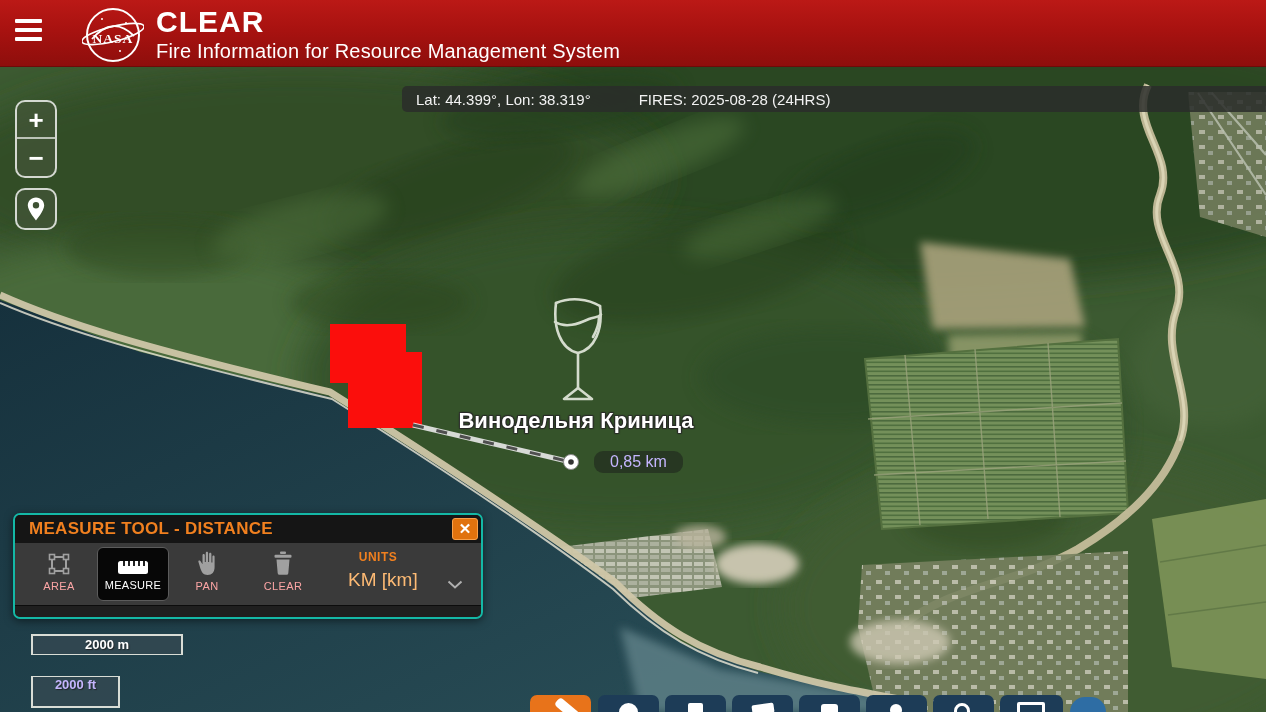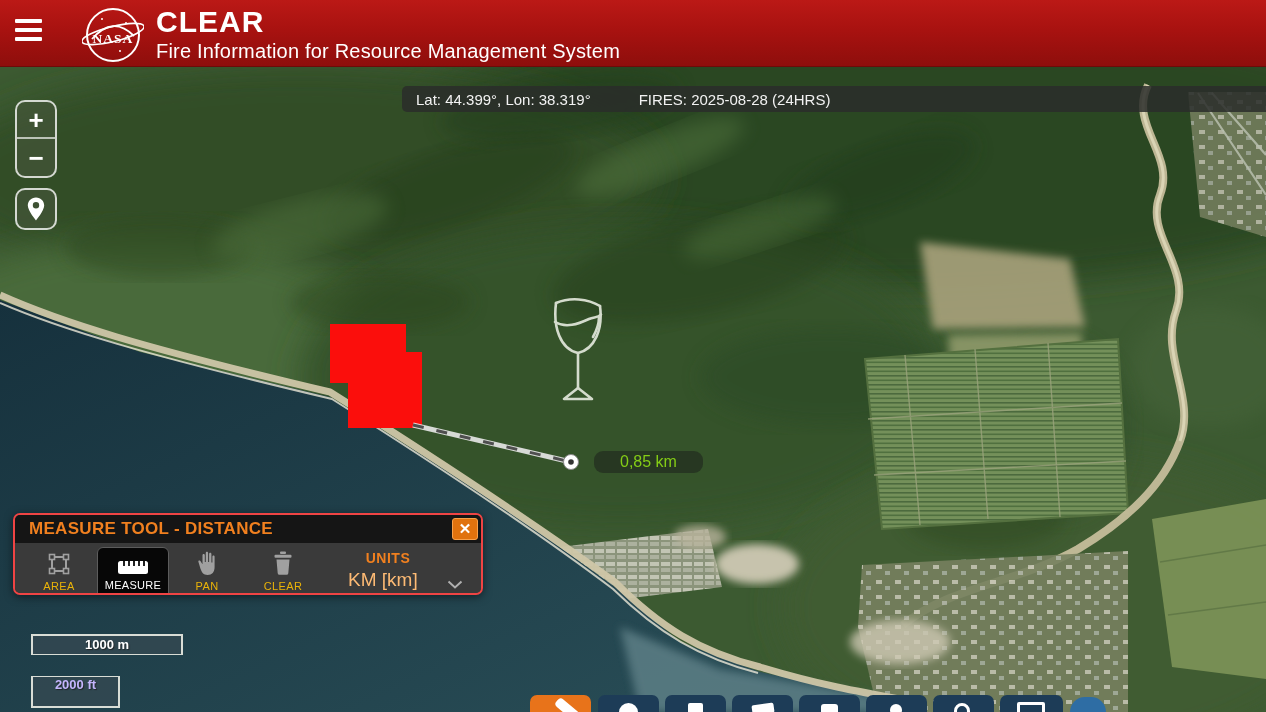--- a/index.html
+++ b/index.html
@@ -203,6 +203,7 @@
       <path d="M36,95 L22,106 L50,106 Z"></path>
     </g>
   </svg>
+  <div class="poi-label">Винодельня Криница</div>
   <div class="dist-label">0,85 km</div>
 
   <div class="header">

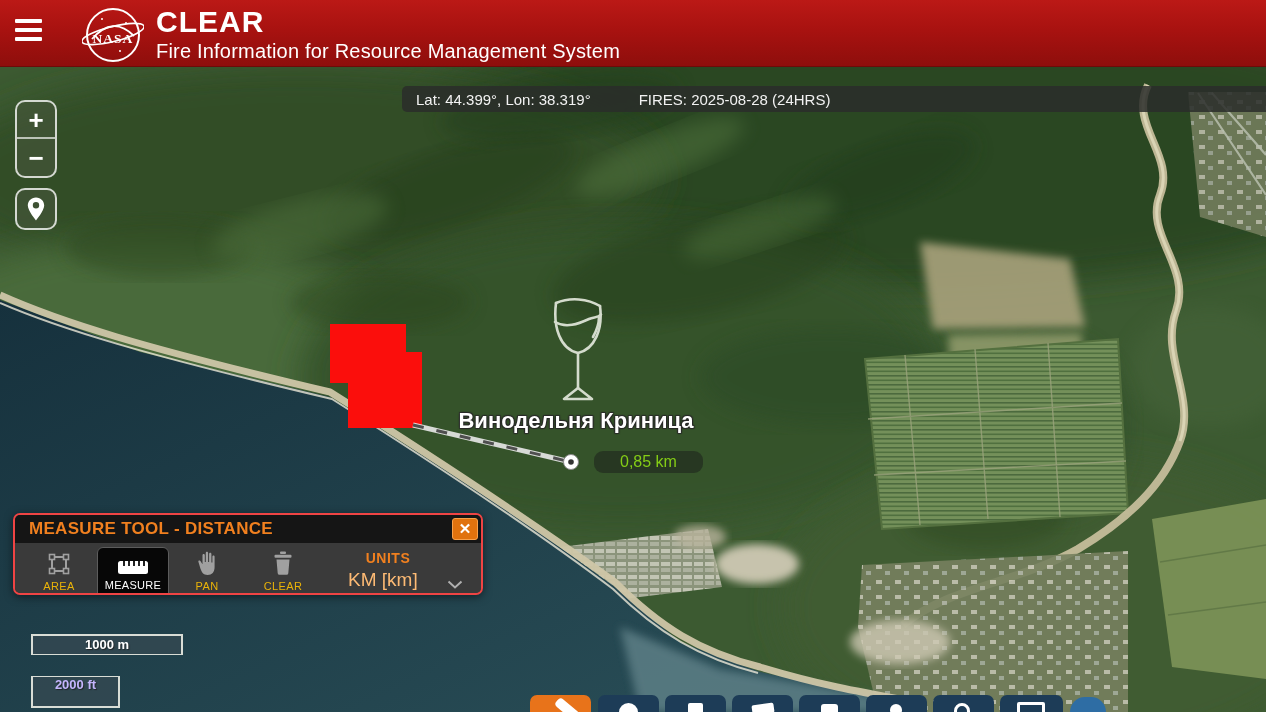--- a/index.html
+++ b/index.html
@@ -49,7 +49,7 @@
     color:#fff; font-size:22px; font-weight:700;
     text-shadow:-1px -1px 1px rgba(40,40,40,.9), 1px -1px 1px rgba(40,40,40,.9), -1px 1px 1px rgba(40,40,40,.9), 1px 1px 1px rgba(40,40,40,.9); }
   .dist-label { position:absolute; left:594px; top:451px; z-index:12; background:rgba(25,28,25,.5);
-    border-radius:9px; padding:2px 26px; color:#84cc16; font-size:16px; }
+    border-radius:9px; padding:2px 16px; color:#c4b5fd; font-size:16px; }
 
   
   .measure-panel { position:absolute; left:13px; top:513px; width:470px; height:82px; z-index:35;

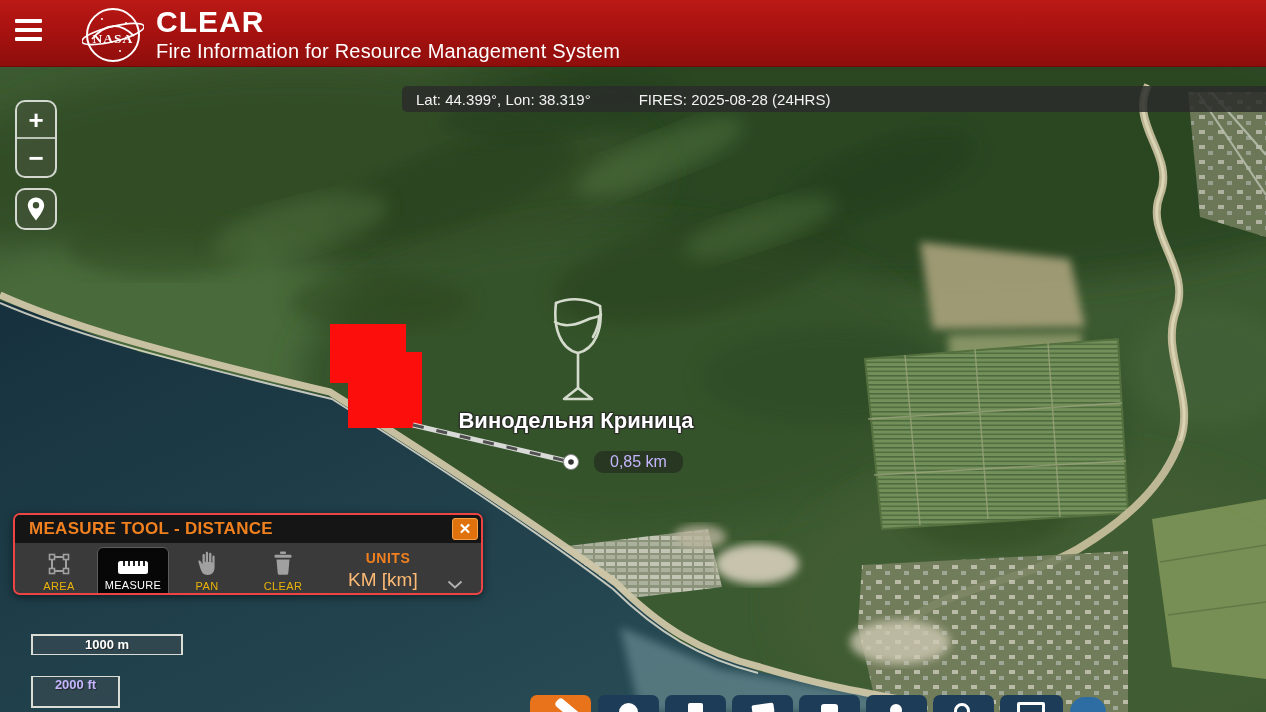--- a/index.html
+++ b/index.html
@@ -52,8 +52,8 @@
     border-radius:9px; padding:2px 16px; color:#c4b5fd; font-size:16px; }
 
   
-  .measure-panel { position:absolute; left:13px; top:513px; width:470px; height:82px; z-index:35;
-    border:2px solid #ef4444; border-radius:7px; background:#3a3a3a; overflow:hidden;
+  .measure-panel { position:absolute; left:13px; top:513px; width:470px; height:106px; z-index:35;
+    border:2px solid #14b8a6; border-radius:7px; background:#3a3a3a; overflow:hidden;
     box-shadow:0 2px 8px rgba(0,0,0,.5); }
   .mp-title { position:relative; height:28px; background:#151515; display:flex; align-items:center; }
   .mp-title .txt { color:#f1801f; font-size:17px; font-weight:700; margin-left:14px; letter-spacing:.3px; }

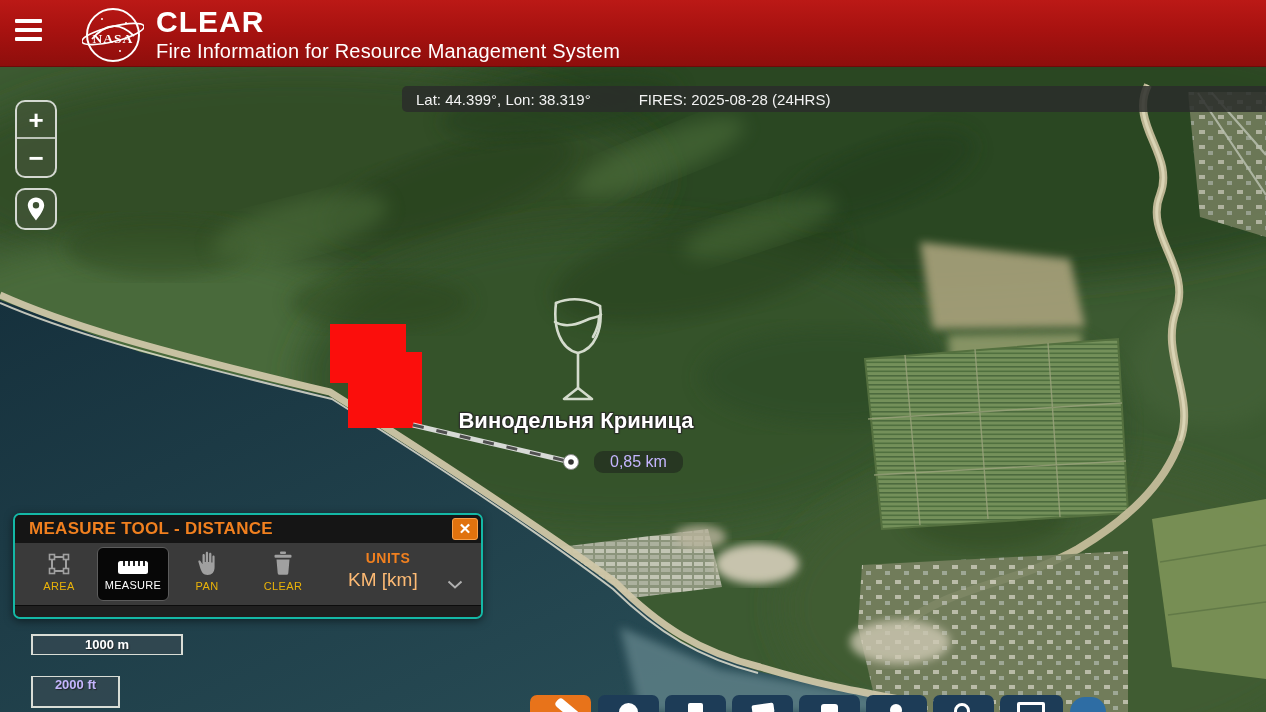--- a/index.html
+++ b/index.html
@@ -72,8 +72,8 @@
     border-radius:6px; color:#fff; cursor:pointer; text-align:center; position:absolute; }
   .tool-distance .ic { height:27px; display:flex; align-items:flex-end; justify-content:center; }
   .tool-distance .lb { font-size:11px; margin-top:4px; letter-spacing:.3px; }
-  .units-label { position:absolute; left:330px; top:7px; width:86px; text-align:center;
-    color:#f1801f; font-size:14px; font-weight:700; letter-spacing:.5px; }
+  .units-label { position:absolute; left:320px; top:7px; width:86px; text-align:center;
+    color:#f1801f; font-size:12px; font-weight:700; letter-spacing:.5px; }
   .units-value { position:absolute; left:333px; top:26px; color:#fdba74; font-size:19px; cursor:pointer; }
   .units-chevron { position:absolute; left:432px; top:32px; cursor:pointer; }
 

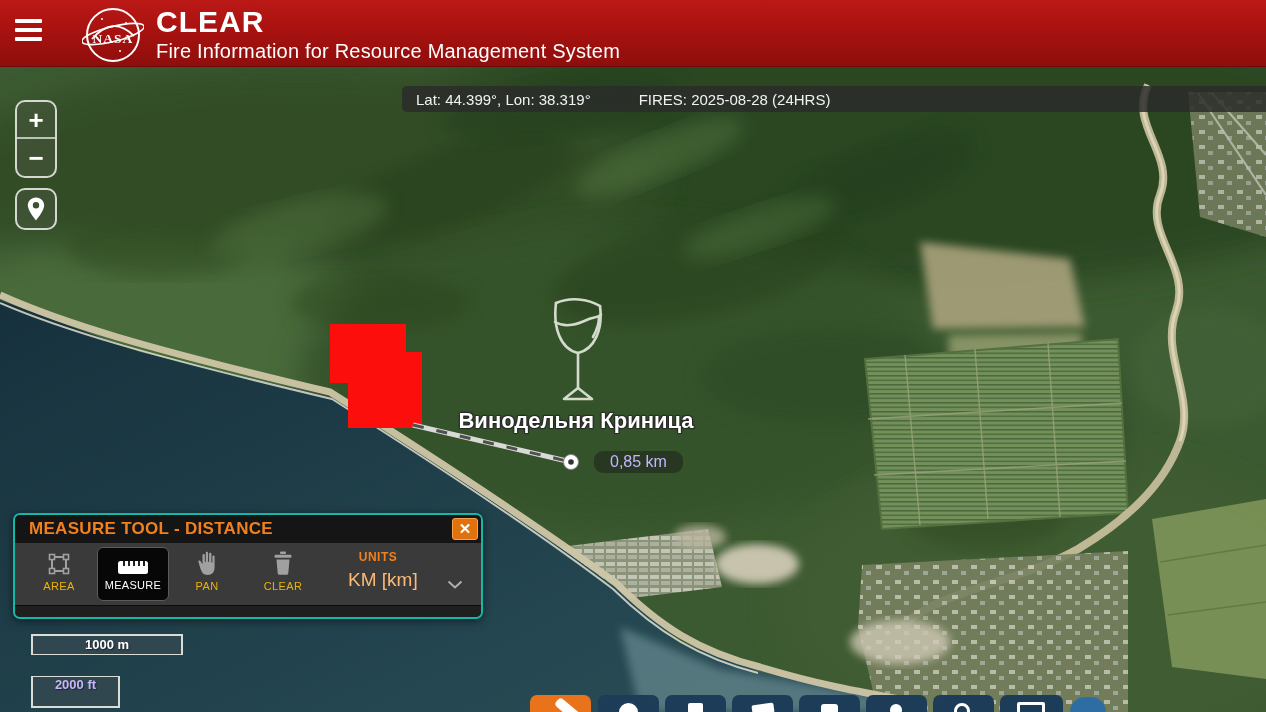--- a/index.html
+++ b/index.html
@@ -62,7 +62,7 @@
     display:flex; align-items:center; justify-content:center; cursor:pointer; }
   .mp-body { position:relative; height:62px; background:#3a3a3a; }
   .mp-foot { height:14px; background:#1f1f1f; border-top:1px solid #0c0c0c; }
-  .tool-item { position:absolute; top:7px; text-align:center; cursor:pointer; color:#eab308; }
+  .tool-item { position:absolute; top:7px; text-align:center; cursor:pointer; color:#fca5a5; }
   .tool-item .ic { height:26px; display:flex; align-items:flex-end; justify-content:center; }
   .tool-item .lb { font-size:11px; margin-top:4px; letter-spacing:.4px; }
   .tool-area { left:16px; width:56px; }

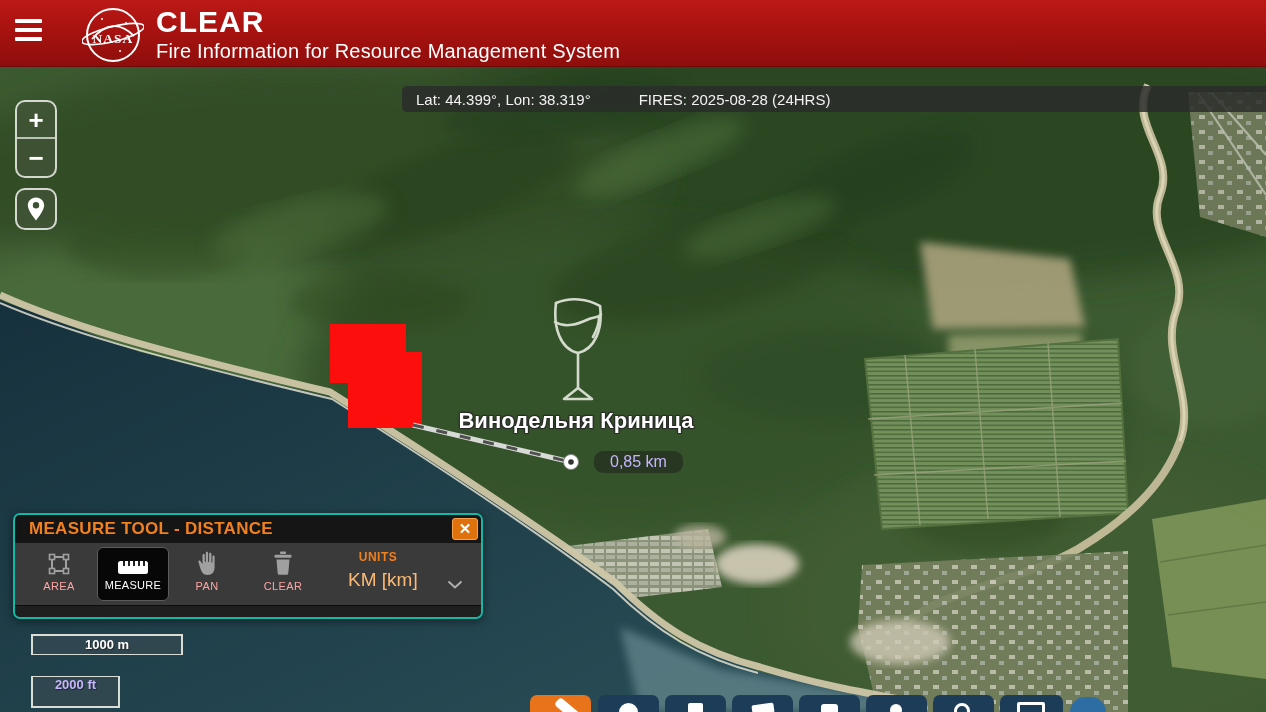--- a/index.html
+++ b/index.html
@@ -298,7 +298,7 @@
     <div class="mp-foot"></div>
   </div>
 
-  <div class="scale-m">1000 m</div>
+  <div class="scale-m">2000 m</div>
   <div class="scale-ft">2000 ft</div>
 
   <div class="bt-btn active" style="left:530px">

